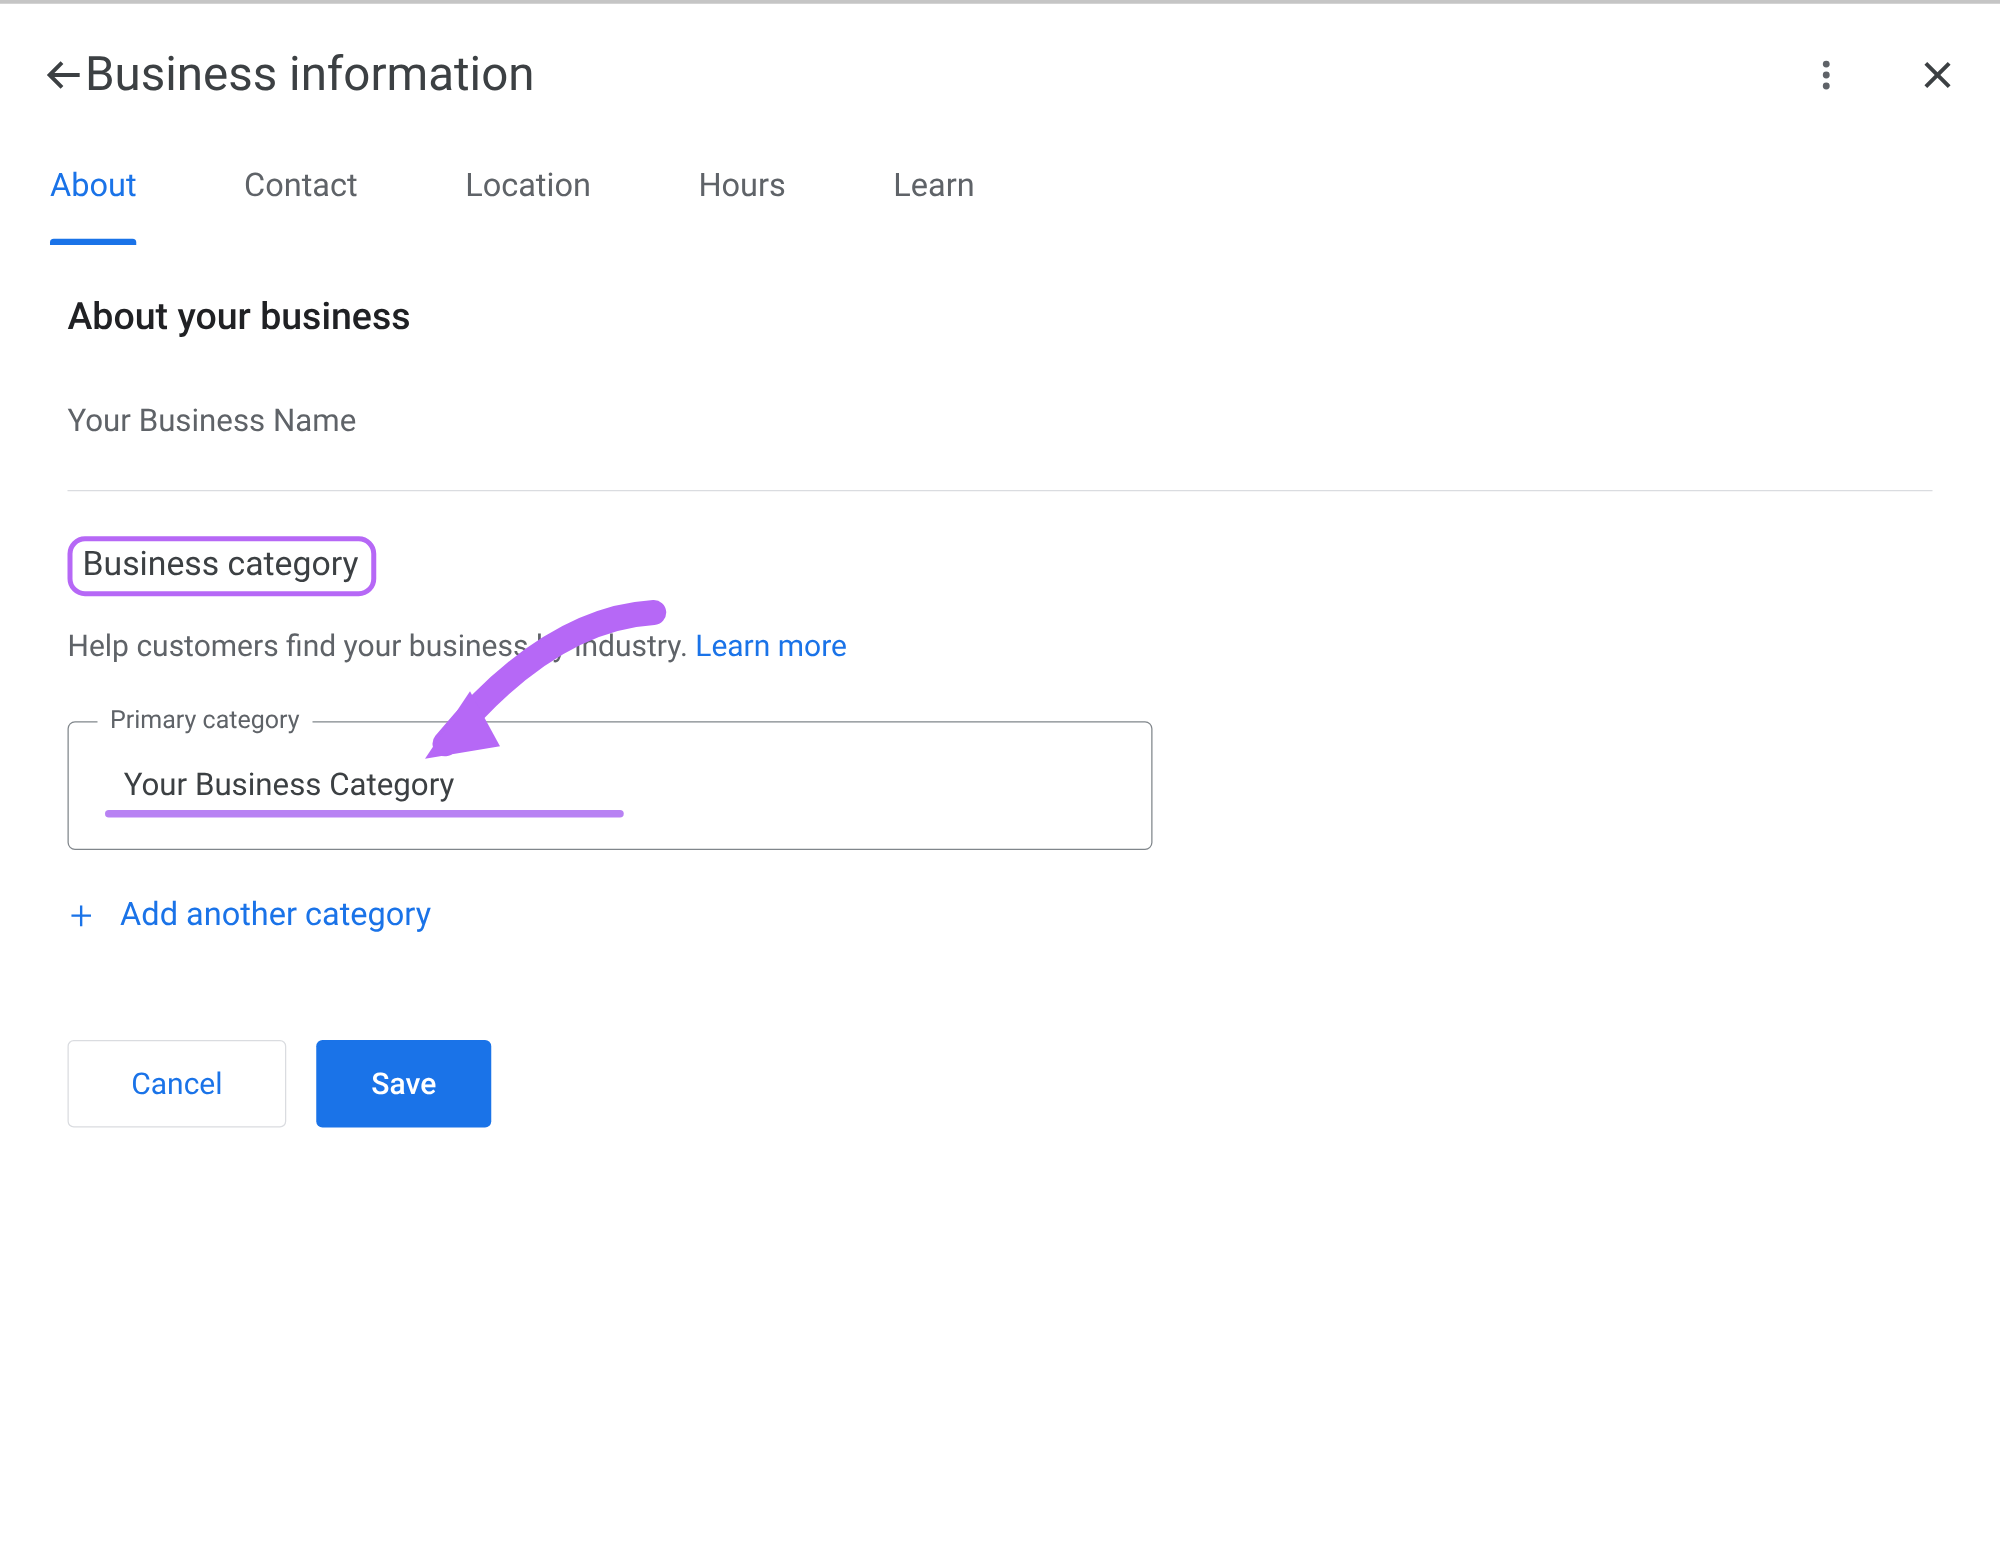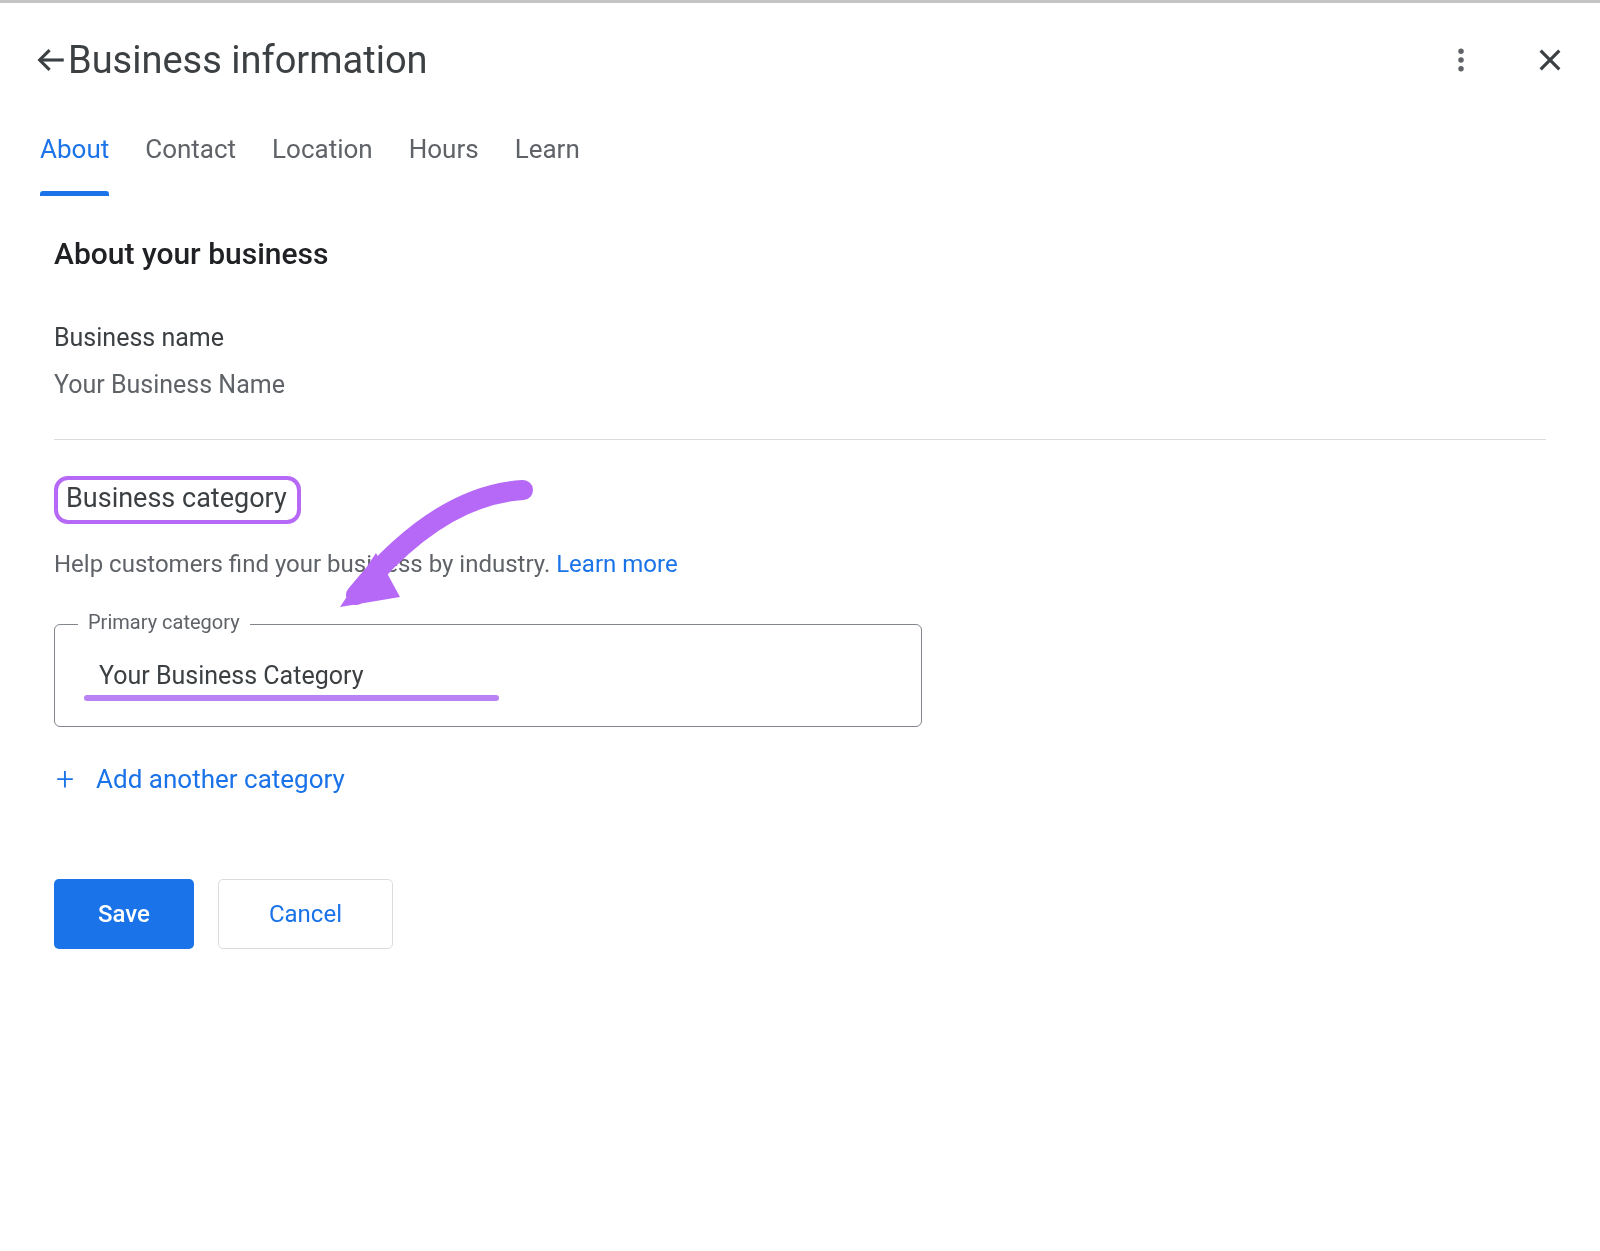--- a/index.html
+++ b/index.html
@@ -45,7 +45,7 @@
     .icon-btn { cursor: pointer; display: flex; align-items: center; justify-content: center; }
     .tabs {
       display: flex;
-      gap: 36px;
+      gap: 86px;
       padding-top: 24px;
       padding-left: 6px;
     }

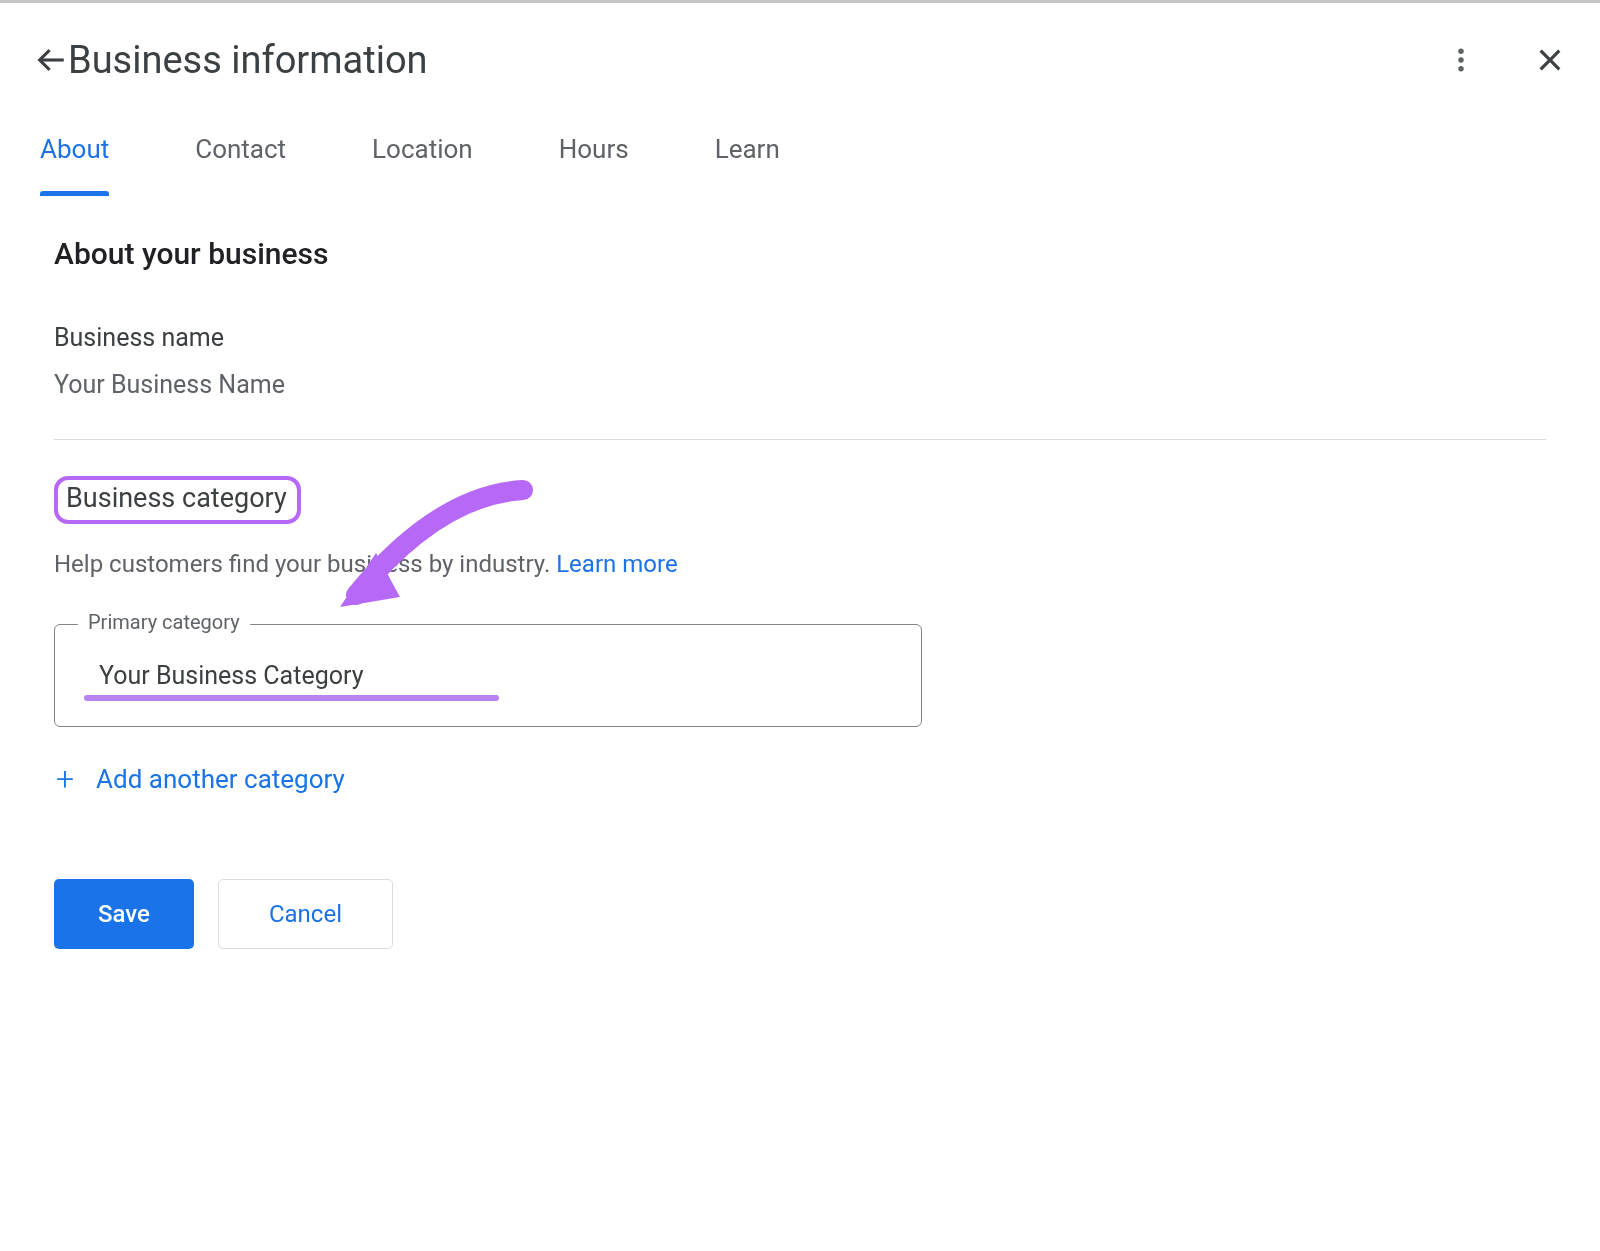--- a/index.html
+++ b/index.html
@@ -233,7 +233,6 @@
   <div class="content">
     <div class="section-title">About your business</div>
 
-    <div class="field-label">Business name</div>
     <div class="field-value">Your Business Name</div>
 
     <div class="divider"></div>

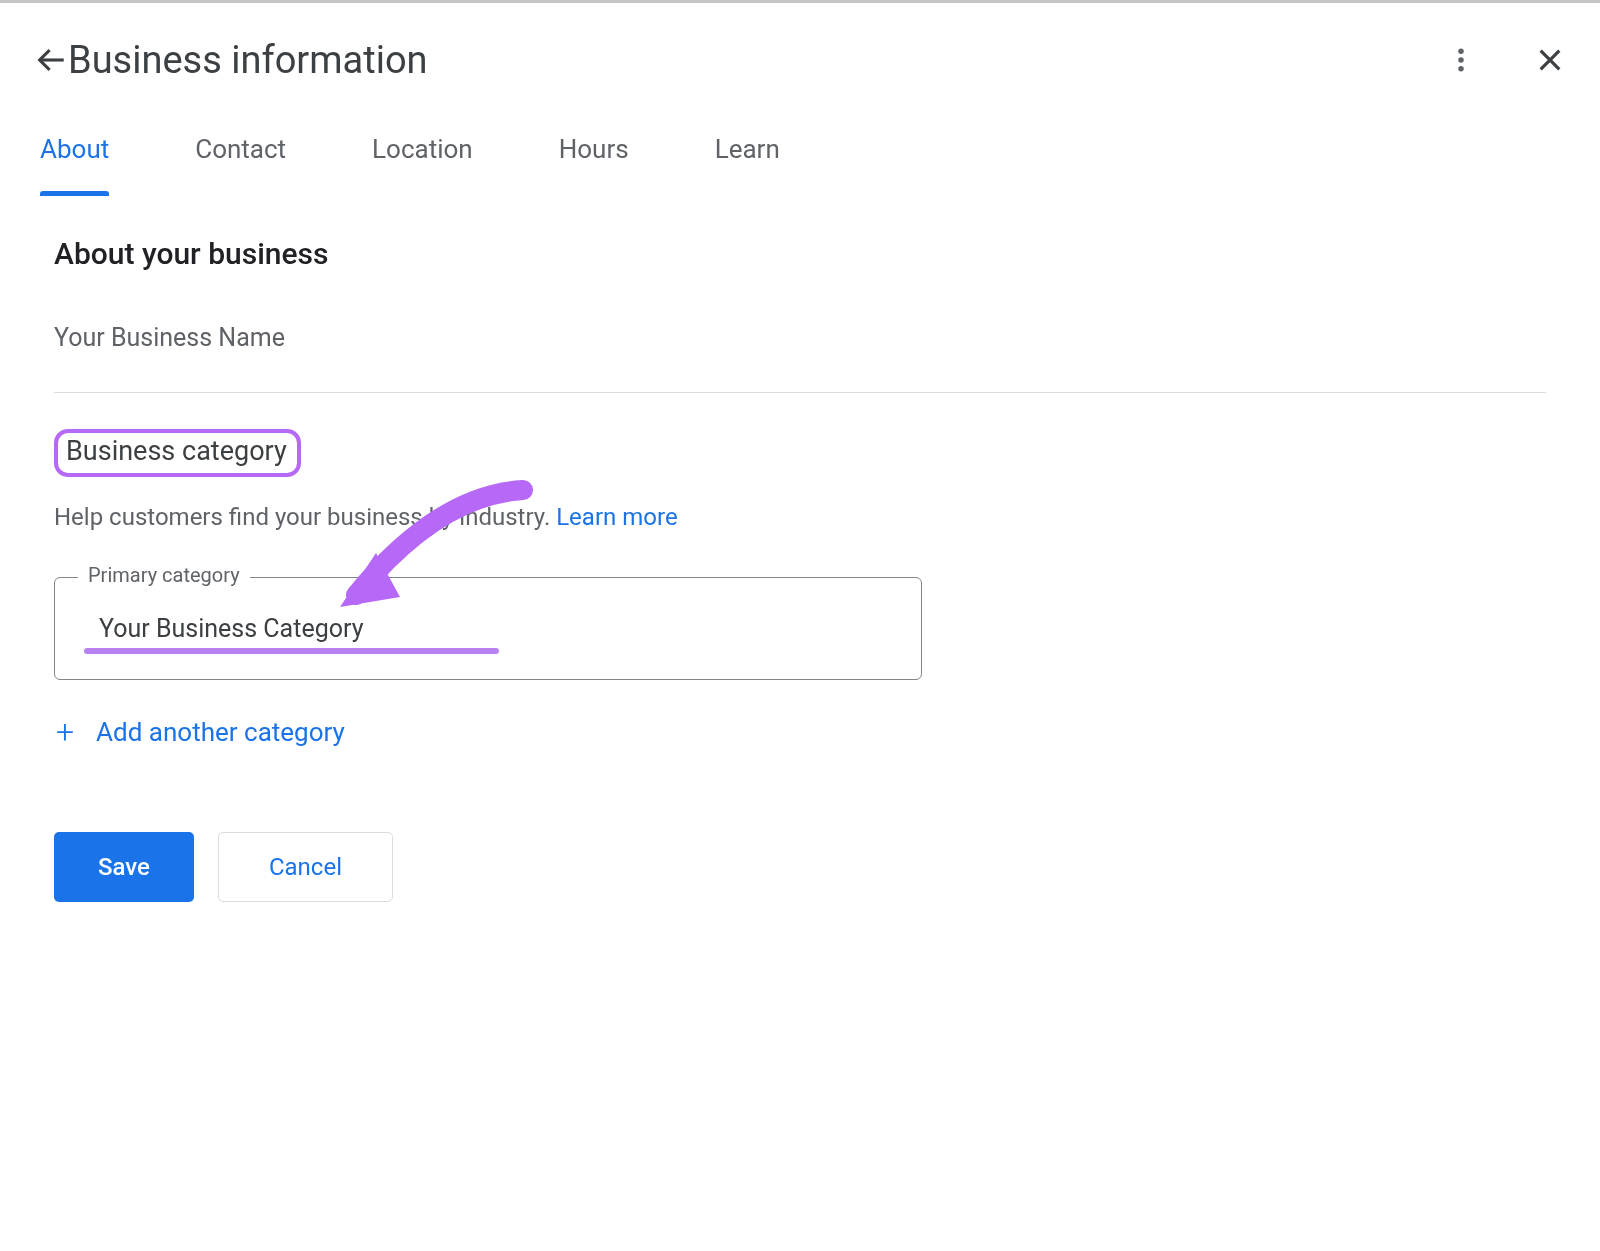--- a/index.html
+++ b/index.html
@@ -257,8 +257,8 @@
     </div>
 
     <div class="button-row">
+      <button class="btn btn-secondary">Cancel</button>
       <button class="btn btn-primary">Save</button>
-      <button class="btn btn-secondary">Cancel</button>
     </div>
   </div>
 </div>

